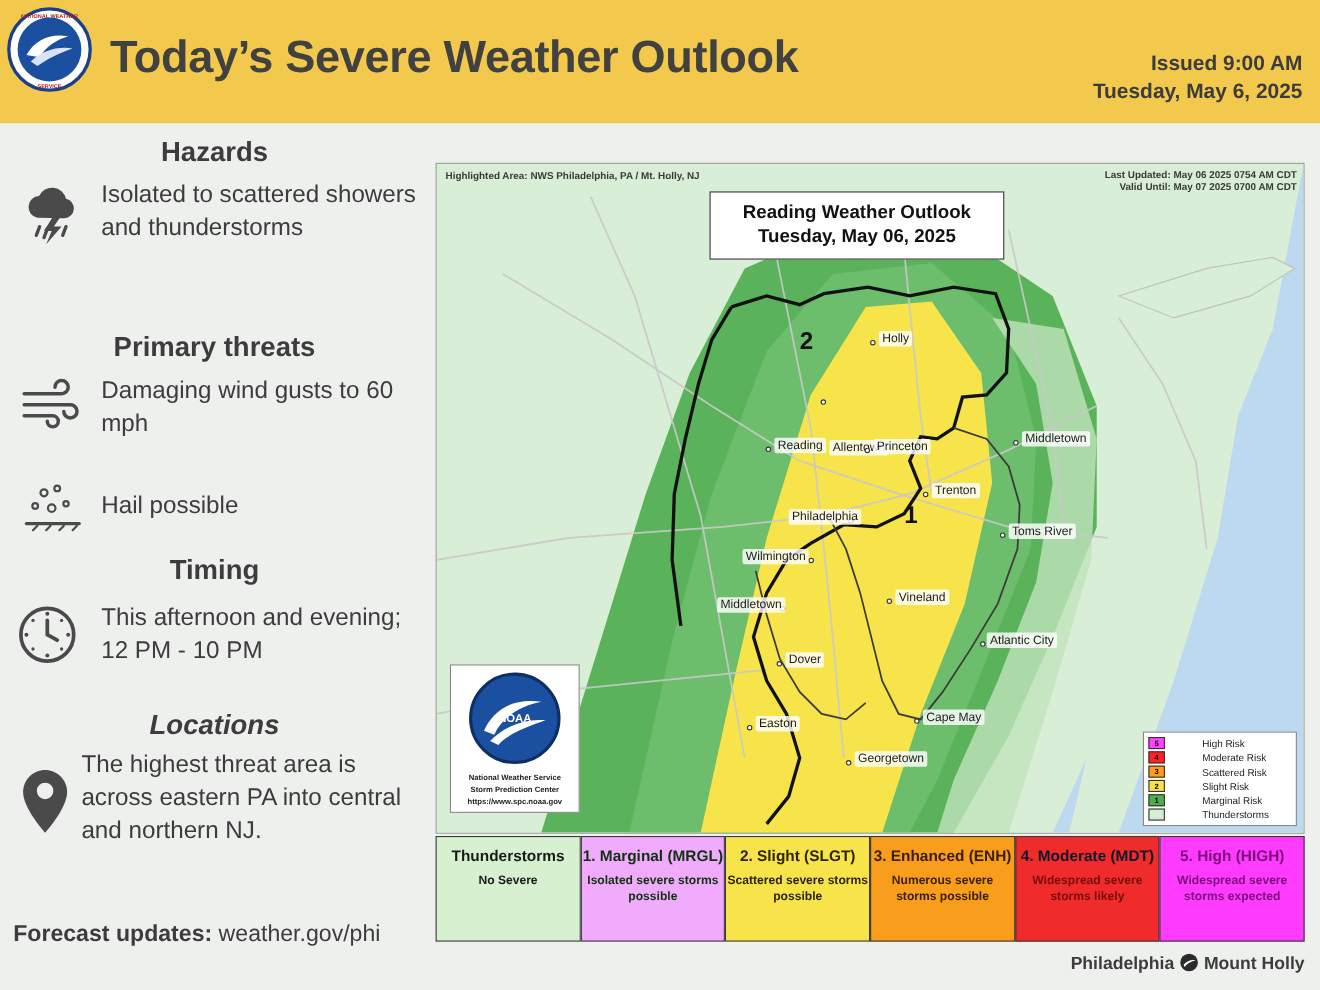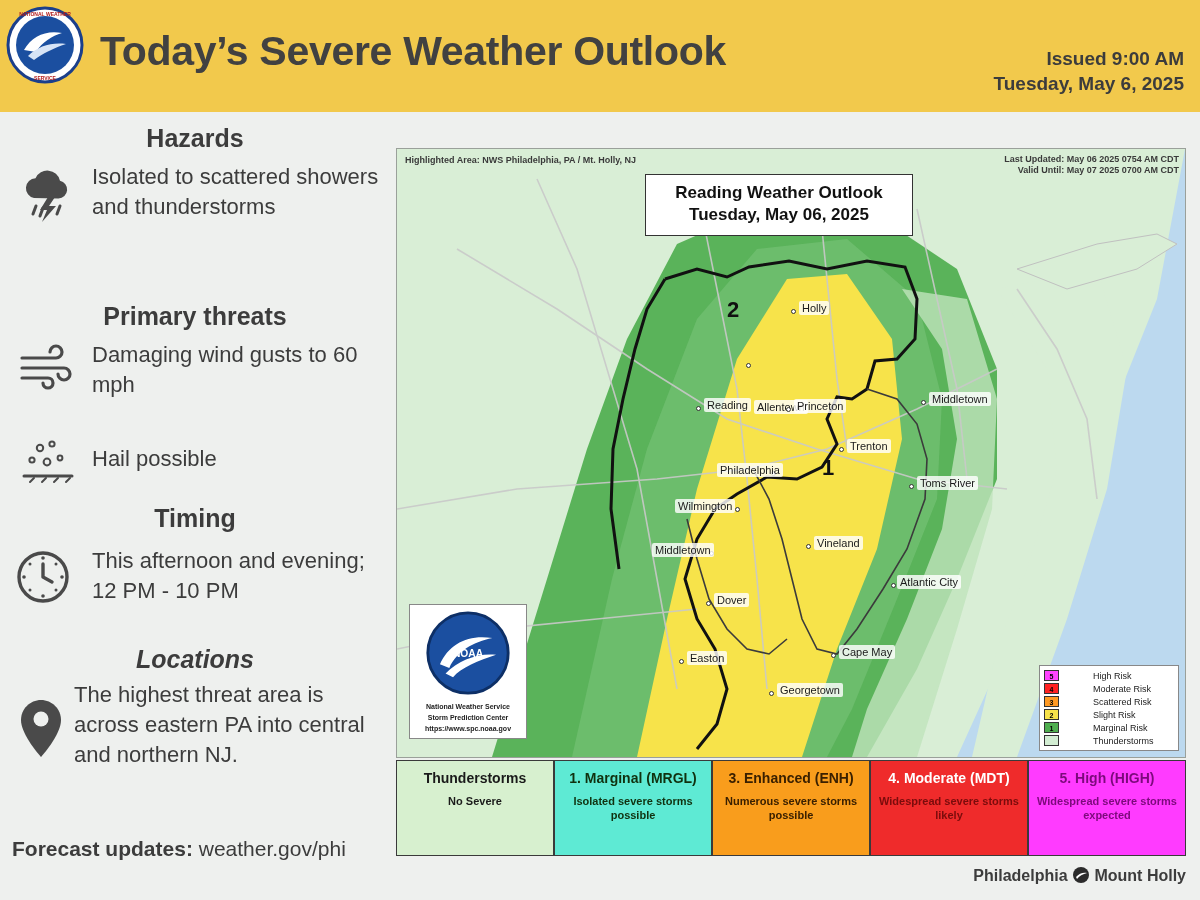--- a/index.html
+++ b/index.html
@@ -370,7 +370,7 @@
       <div class="t1" style="color:#1a1a1a;">Thunderstorms</div>
       <div class="t2" style="color:#1a1a1a;">No Severe</div>
     </div>
-    <div class="cat" style="background:#5eead4;">
+    <div class="cat" style="background:#f0abfc;">
       <div class="t1" style="color:#10310f;">1. Marginal (MRGL)</div>
       <div class="t2" style="color:#10310f;">Isolated severe storms possible</div>
     </div>

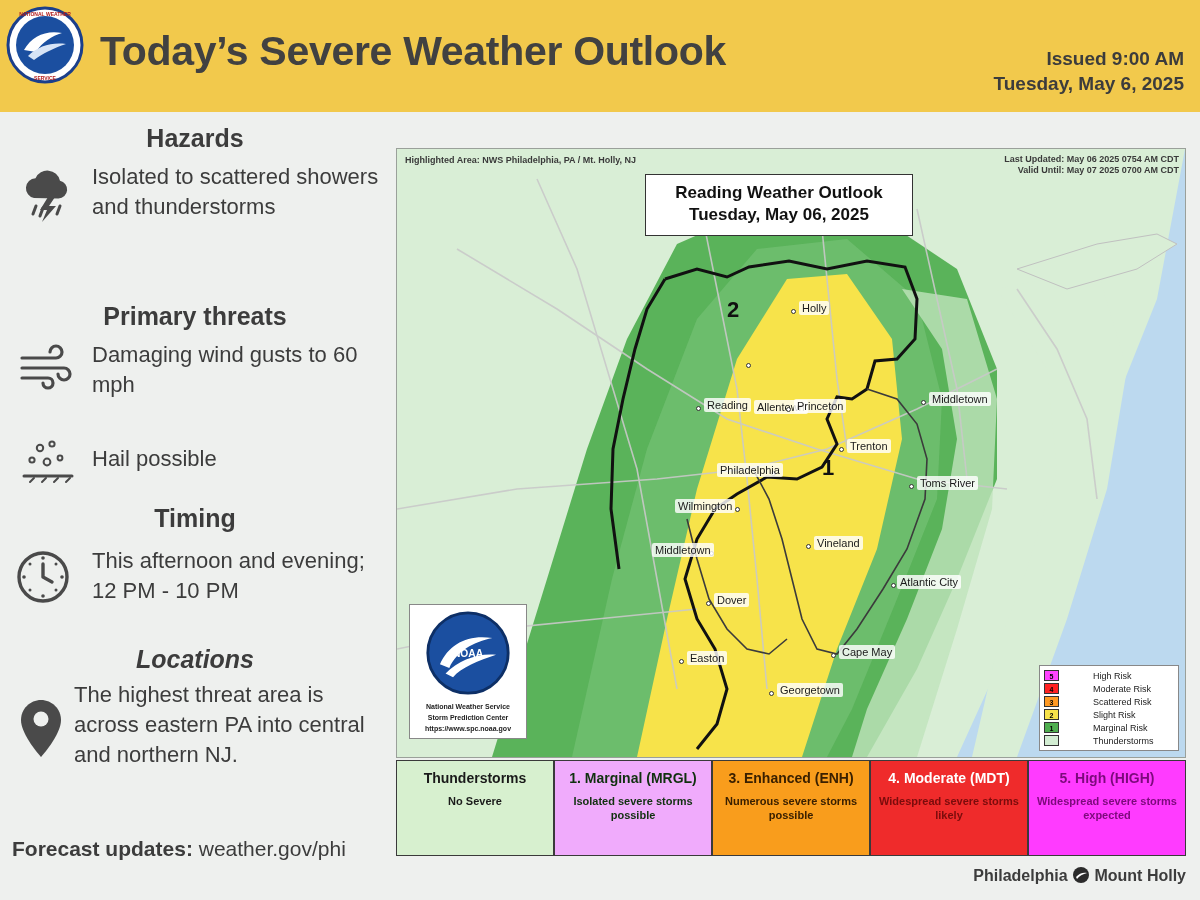--- a/index.html
+++ b/index.html
@@ -374,6 +374,10 @@
       <div class="t1" style="color:#10310f;">1. Marginal (MRGL)</div>
       <div class="t2" style="color:#10310f;">Isolated severe storms possible</div>
     </div>
+    <div class="cat" style="background:#f7e34a;">
+      <div class="t1" style="color:#2b2600;">2. Slight (SLGT)</div>
+      <div class="t2" style="color:#2b2600;">Scattered severe storms possible</div>
+    </div>
     <div class="cat" style="background:#f99d1c;">
       <div class="t1" style="color:#3a2000;">3. Enhanced (ENH)</div>
       <div class="t2" style="color:#3a2000;">Numerous severe storms possible</div>

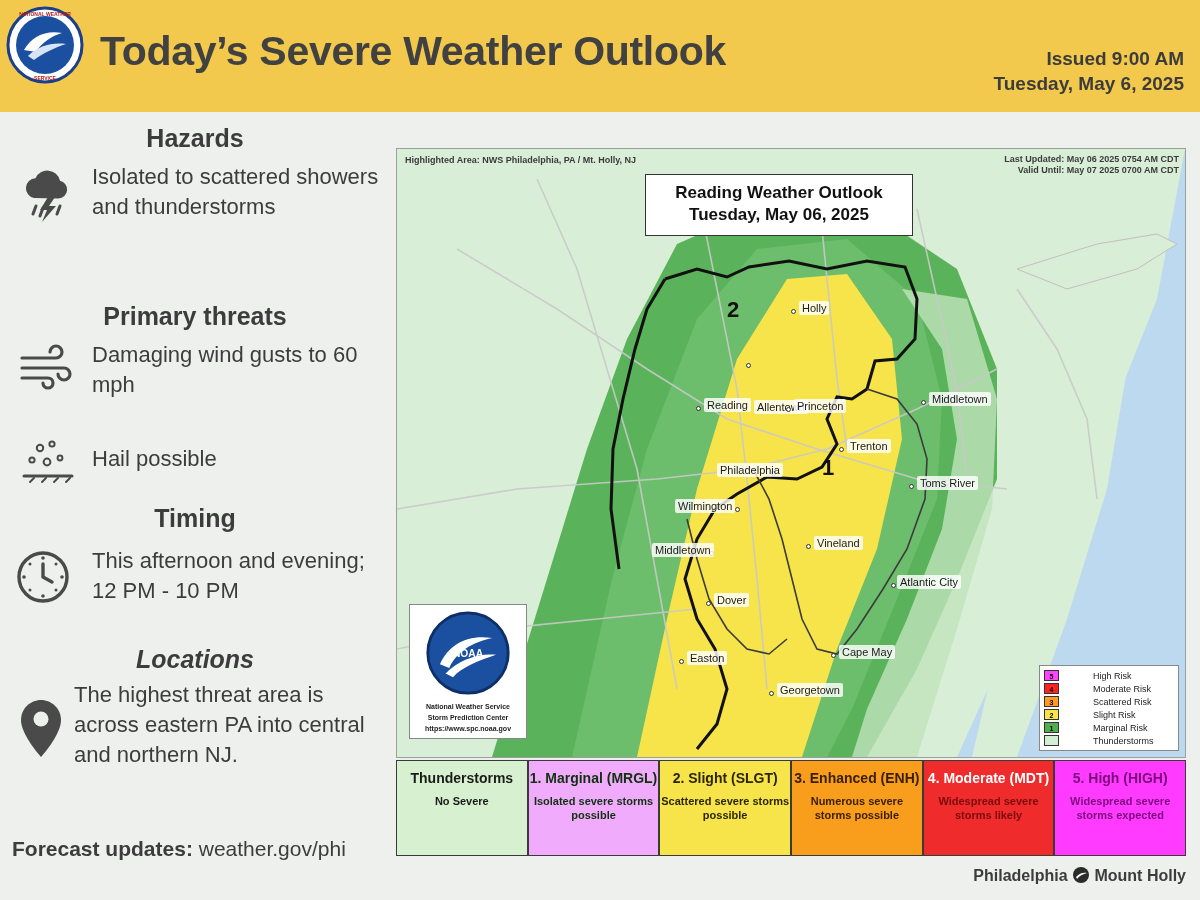--- a/index.html
+++ b/index.html
@@ -383,7 +383,7 @@
       <div class="t2" style="color:#3a2000;">Numerous severe storms possible</div>
     </div>
     <div class="cat" style="background:#ef2b2b;">
-      <div class="t1" style="color:#ffffff;">4. Moderate (MDT)</div>
+      <div class="t1" style="color:#0f172a;">4. Moderate (MDT)</div>
       <div class="t2" style="color:#7a0c0c;">Widespread severe storms likely</div>
     </div>
     <div class="cat" style="background:#ff3bff;">

